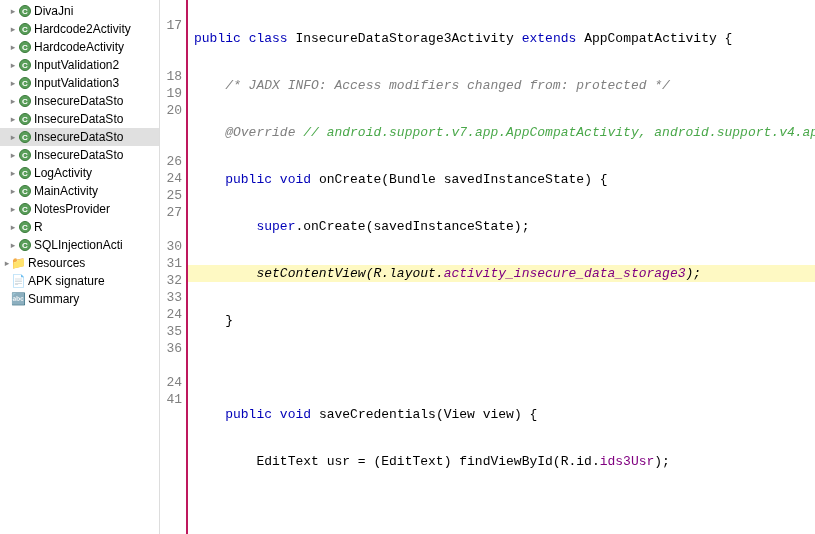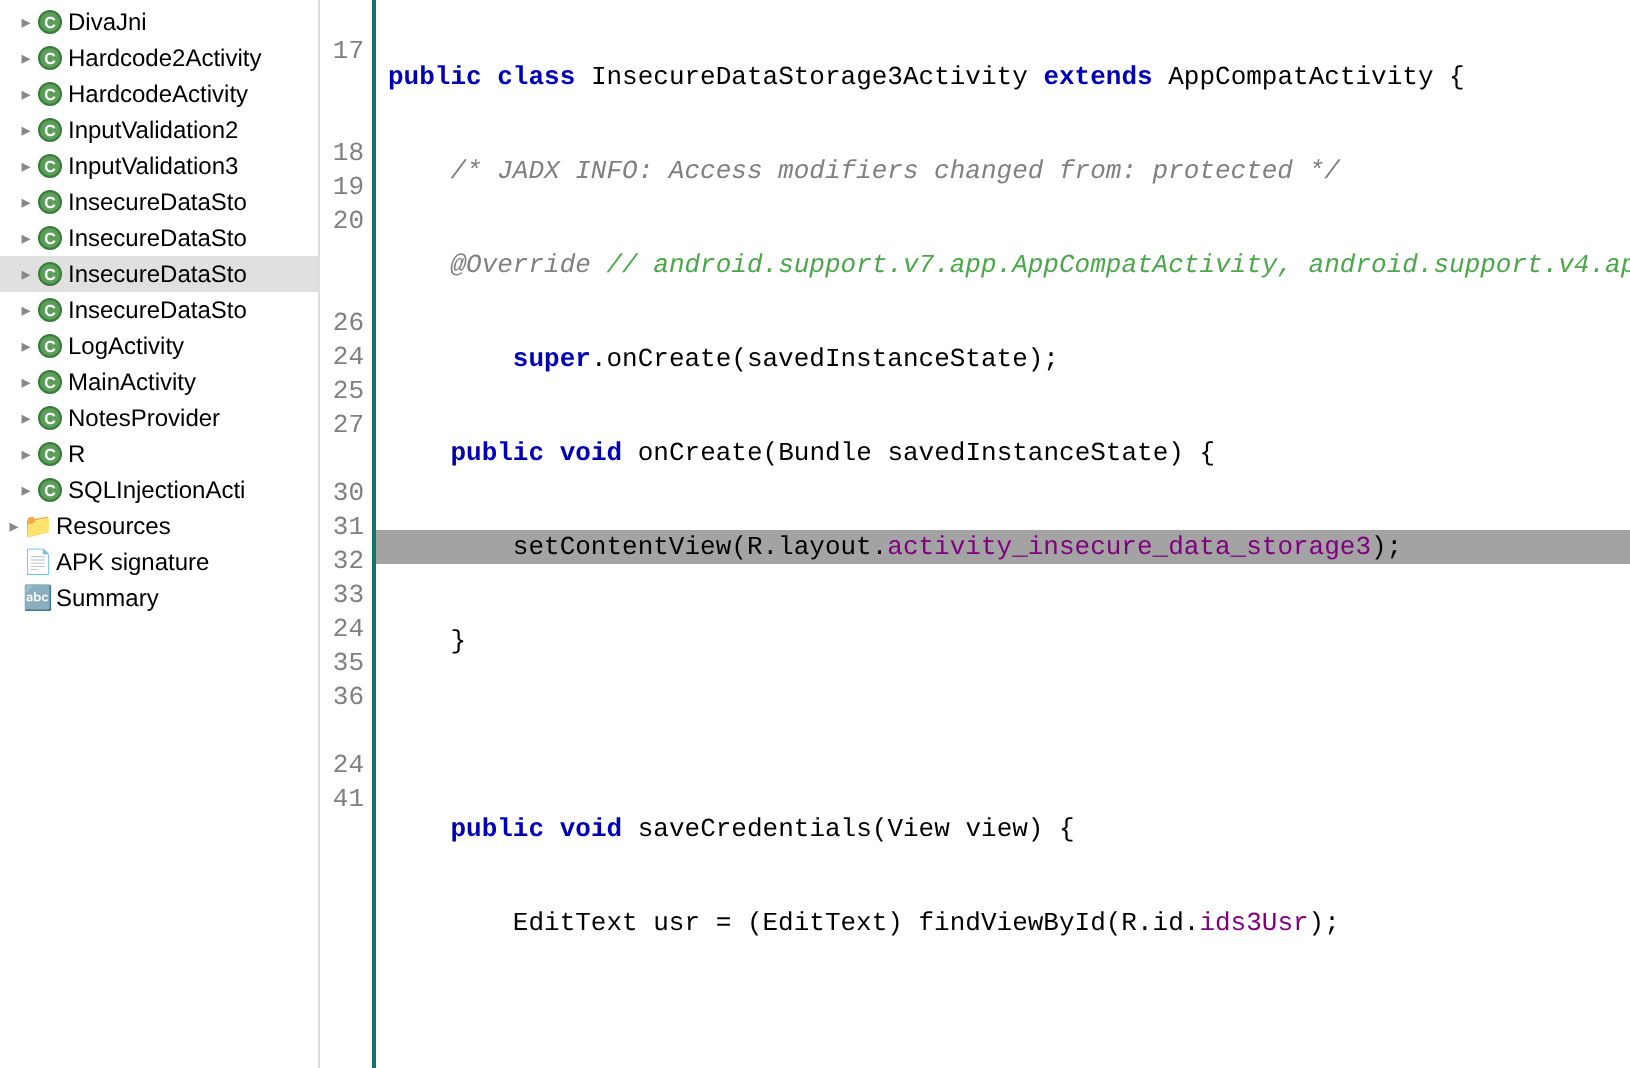--- a/index.html
+++ b/index.html
@@ -14,7 +14,7 @@
 .res-icon, .apk-icon, .sum-icon { width: 14px; height: 14px; display: inline-flex; align-items: center; justify-content: center; margin-right: 2px; }
 .tree-label { color: #000; }
 .editor { flex: 1; display: flex; overflow: hidden; font-family: Consolas, "Courier New", monospace; font-size: 13px; }
-.gutter { width: 28px; flex-shrink: 0; background: #fff; border-right: 2px solid #0f766e; text-align: right; padding-right: 4px; color: #808080; }
+.gutter { width: 28px; flex-shrink: 0; background: #fff; border-right: 2px solid #be185d; text-align: right; padding-right: 4px; color: #808080; }
 .gutter-line { height: 17px; line-height: 17px; }
 .code { flex: 1; overflow: hidden; white-space: pre; }
 .code-line { height: 17px; line-height: 17px; padding-left: 6px; }

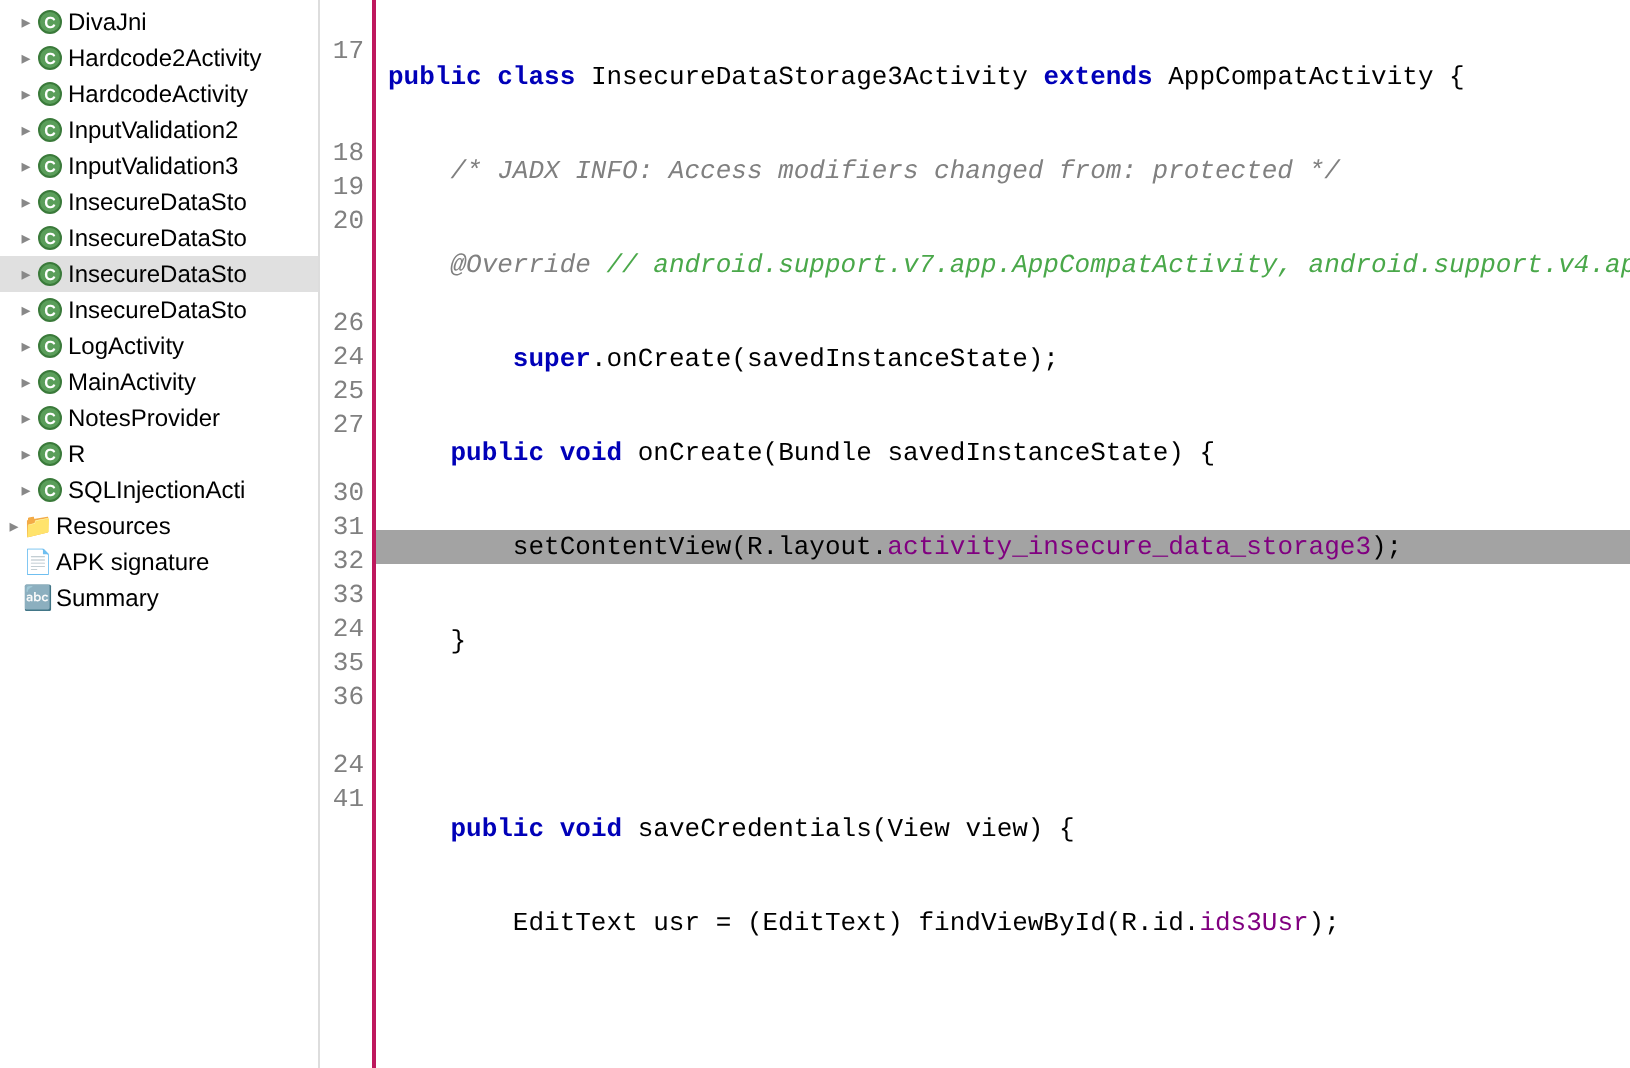--- a/index.html
+++ b/index.html
@@ -19,7 +19,7 @@
 .code { flex: 1; overflow: hidden; white-space: pre; }
 .code-line { height: 17px; line-height: 17px; padding-left: 6px; }
 .code-line.hl { background: #a3a3a3; }
-.kw { color: #0000b8; font-weight: bold; }
+.kw { color: #0000b8; font-weight: normal; }
 .typ { color: #000; }
 .cmt { color: #808080; font-style: italic; }
 .cmtg { color: #4aa84a; font-style: italic; }

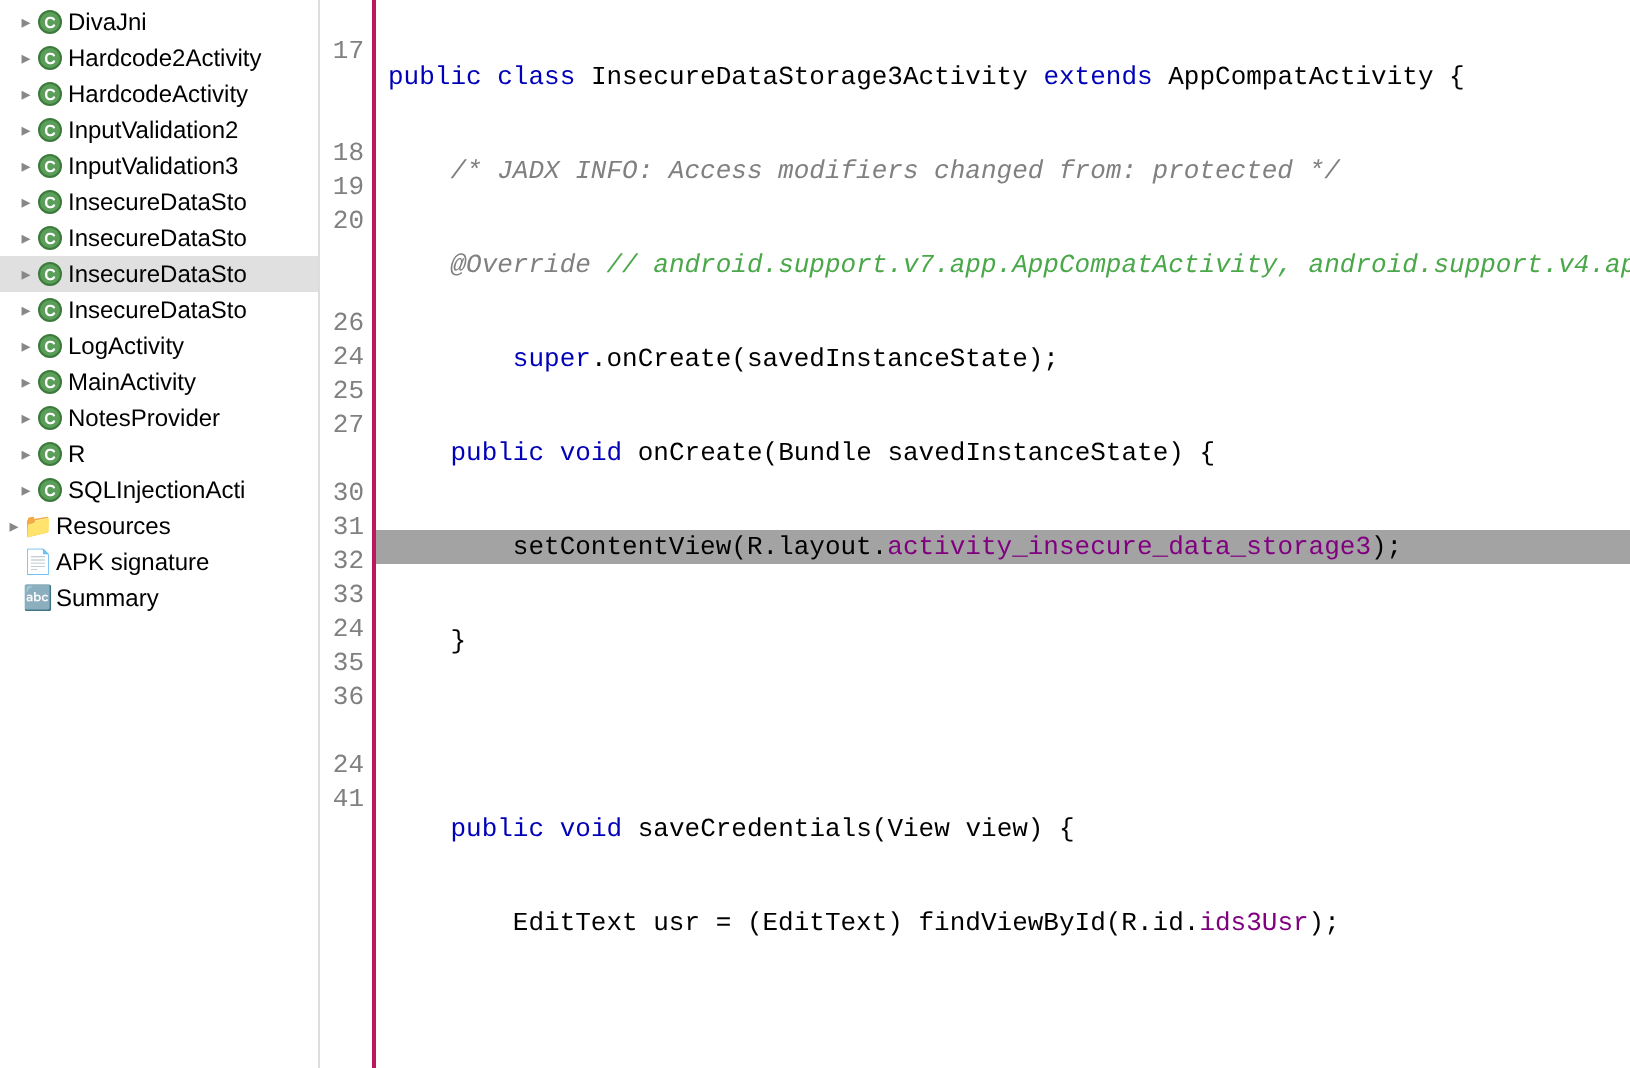--- a/index.html
+++ b/index.html
@@ -225,8 +225,8 @@
     <div class="code-line"><span class="kw">public</span> <span class="kw">class</span> <span class="typ">InsecureDataStorage3Activity</span> <span class="kw">extends</span> <span>AppCompatActivity {</span></div>
     <div class="code-line">    <span class="cmt">/* JADX INFO: Access modifiers changed from: protected */</span></div>
     <div class="code-line">    <span class="ann">@Override</span> <span class="cmtg">// android.support.v7.app.AppCompatActivity, android.support.v4.app.FragmentActivity, android.su</span></div>
+    <div class="code-line">    <span class="kw">public</span> <span class="kw">void</span> <span class="mth">onCreate</span><span>(Bundle savedInstanceState) {</span></div>
     <div class="code-line">        <span class="kw">super</span><span>.onCreate(savedInstanceState);</span></div>
-    <div class="code-line">    <span class="kw">public</span> <span class="kw">void</span> <span class="mth">onCreate</span><span>(Bundle savedInstanceState) {</span></div>
     <div class="code-line hl">        <span class="mth">setContentView</span><span>(R.layout.</span><span class="fld">activity_insecure_data_storage3</span><span>);</span></div>
     <div class="code-line">    <span>}</span></div>
     <div class="code-line"></div>

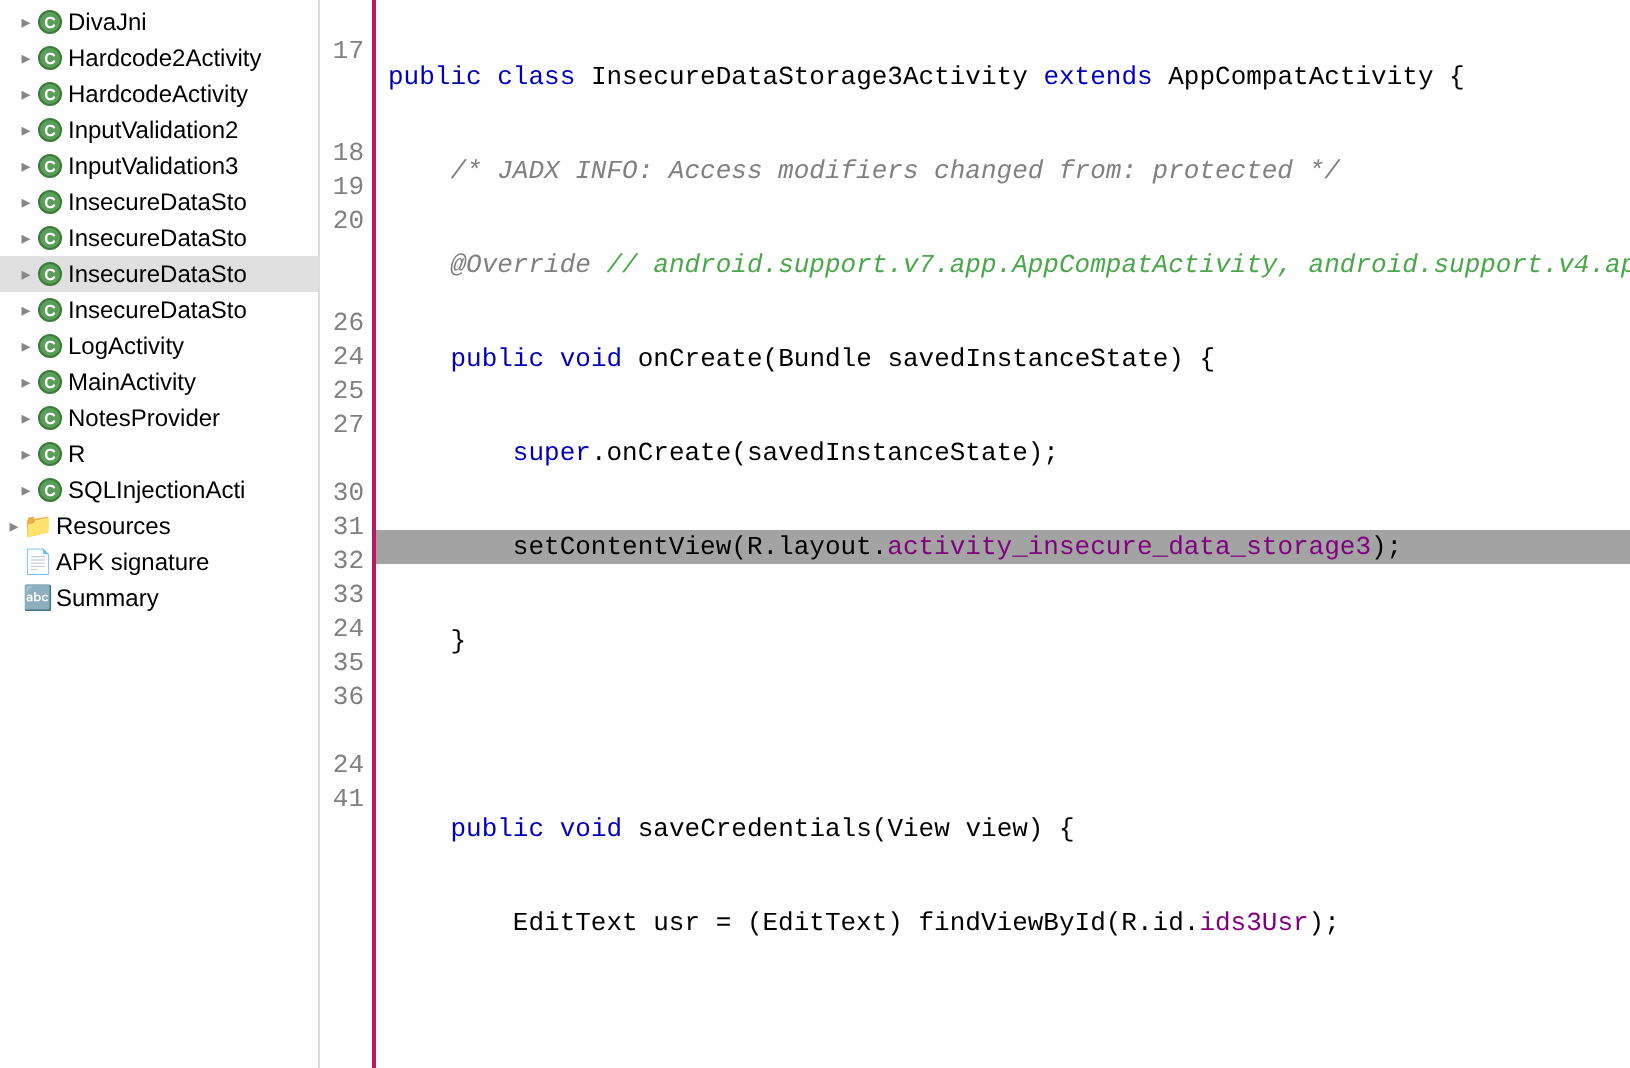--- a/index.html
+++ b/index.html
@@ -18,7 +18,7 @@
 .gutter-line { height: 17px; line-height: 17px; }
 .code { flex: 1; overflow: hidden; white-space: pre; }
 .code-line { height: 17px; line-height: 17px; padding-left: 6px; }
-.code-line.hl { background: #a3a3a3; }
+.code-line.hl { background: #fef9c3; font-style: italic; }
 .kw { color: #0000b8; font-weight: normal; }
 .typ { color: #000; }
 .cmt { color: #808080; font-style: italic; }

